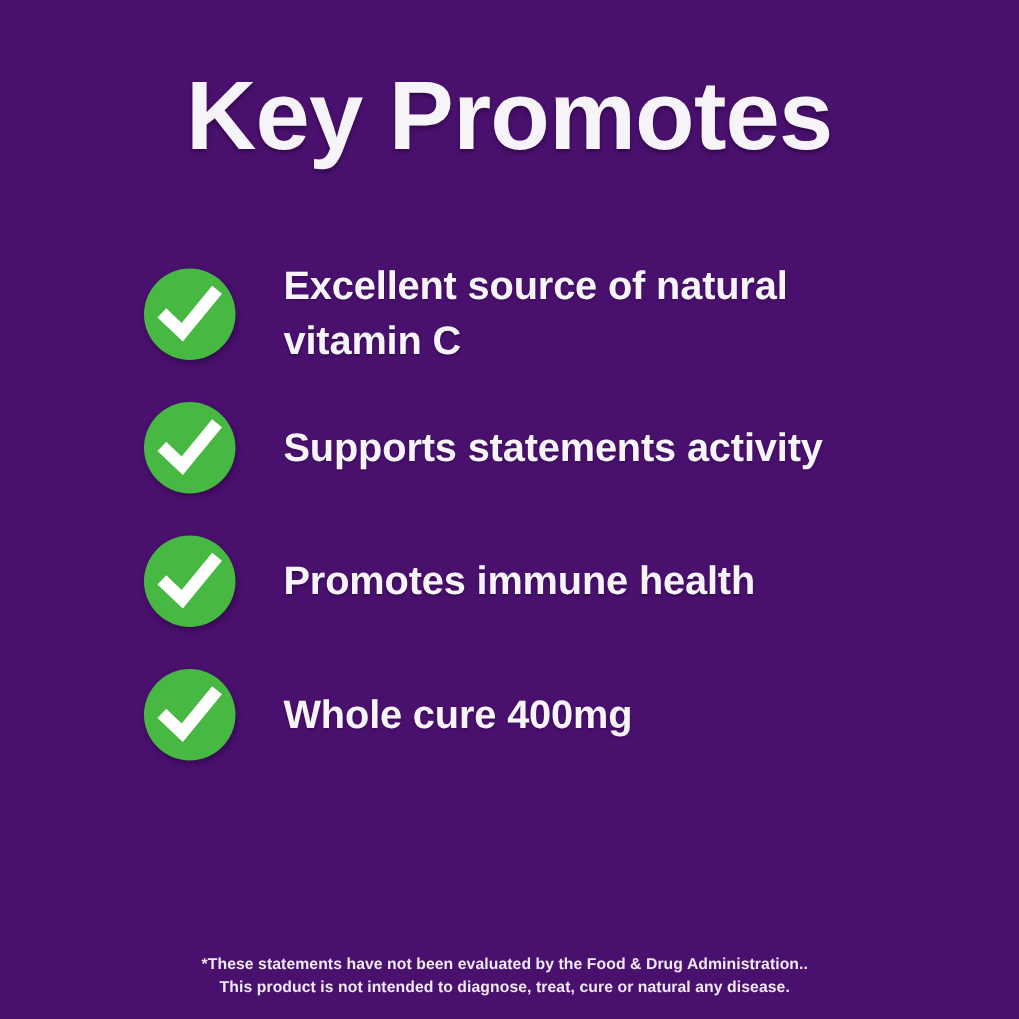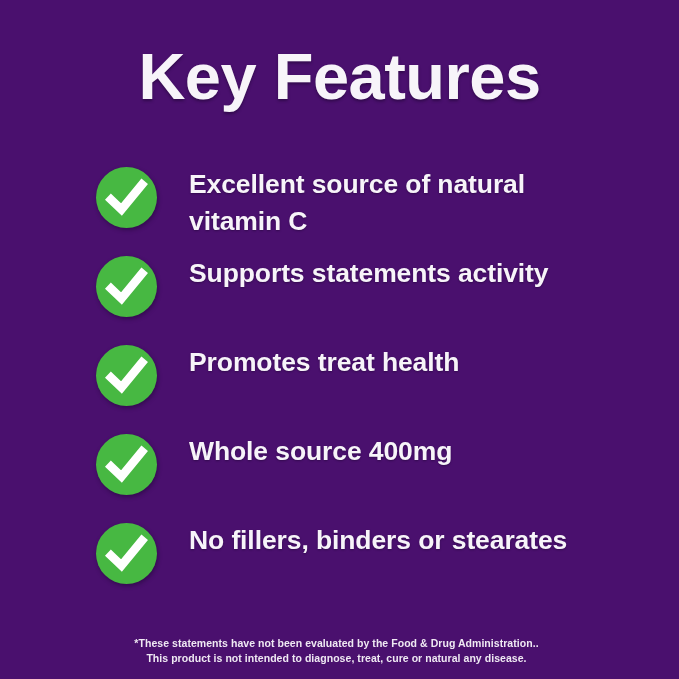--- a/index.html
+++ b/index.html
@@ -103,7 +103,7 @@
 
 <div class="poster">
 
-  <div class="title">Key Features</div>
+  <div class="title">Key Promotes</div>
 
   <div class="features">
 

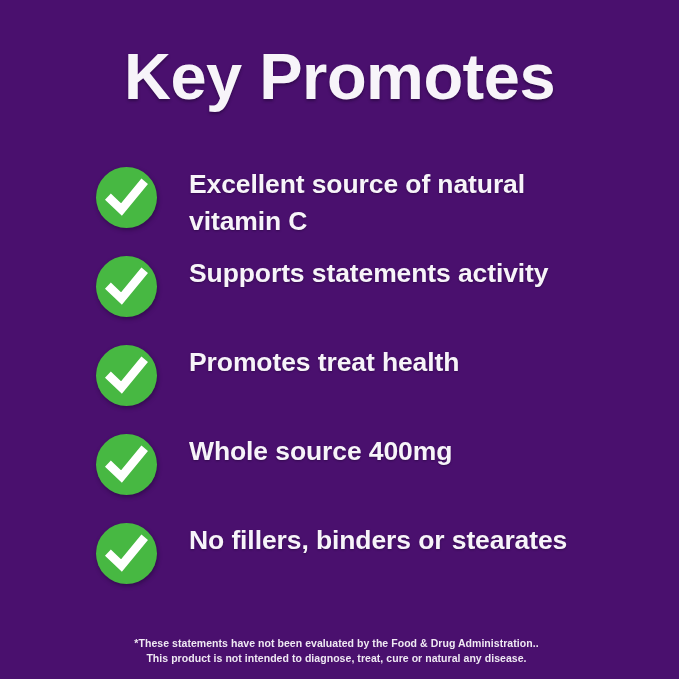--- a/index.html
+++ b/index.html
@@ -46,7 +46,7 @@
     position: relative;
     height: 89px;
     display: flex;
-    align-items: flex-start;
+    align-items: center;
   }
   .check-badge {
     position: relative;

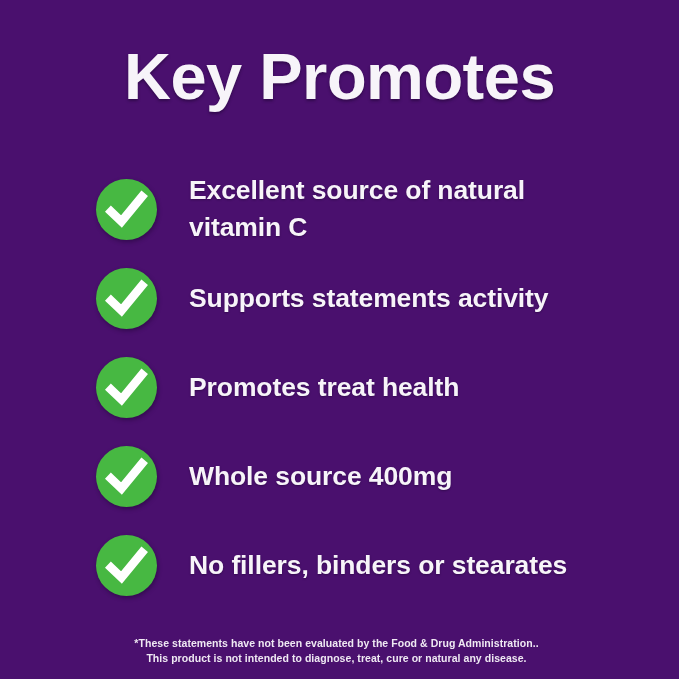--- a/index.html
+++ b/index.html
@@ -131,7 +131,7 @@
           <path d="M15 32.5 L25.5 42.5 L46 17.5" fill="none" stroke="#ffffff" stroke-width="8.5" stroke-linecap="square" stroke-linejoin="miter"></path>
         </svg>
       </div>
-      <div class="feature-text">Promotes treat health</div>
+      <div class="feature-text">Promotes immune health</div>
     </div>
 
     <div class="feature-row">

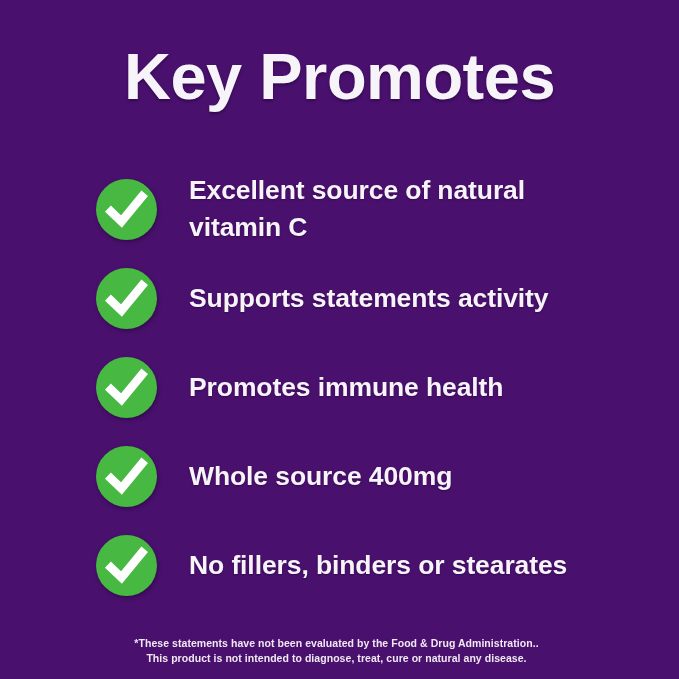--- a/index.html
+++ b/index.html
@@ -140,7 +140,7 @@
           <path d="M15 32.5 L25.5 42.5 L46 17.5" fill="none" stroke="#ffffff" stroke-width="8.5" stroke-linecap="square" stroke-linejoin="miter"></path>
         </svg>
       </div>
-      <div class="feature-text">Whole source 400mg</div>
+      <div class="feature-text">Whole cure 400mg</div>
     </div>
 
     <div class="feature-row">

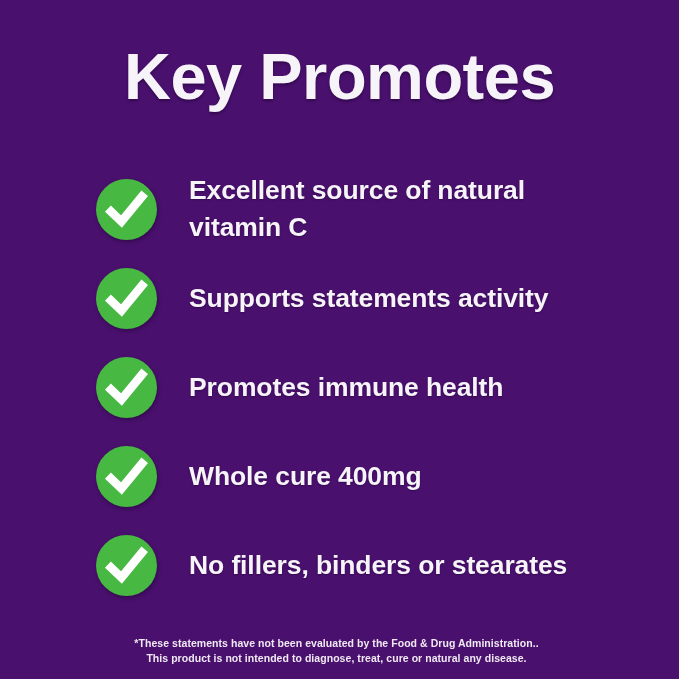--- a/index.html
+++ b/index.html
@@ -143,14 +143,6 @@
       <div class="feature-text">Whole cure 400mg</div>
     </div>
 
-    <div class="feature-row">
-      <div class="check-badge">
-        <svg viewBox="0 0 61 61" aria-hidden="true">
-          <path d="M15 32.5 L25.5 42.5 L46 17.5" fill="none" stroke="#ffffff" stroke-width="8.5" stroke-linecap="square" stroke-linejoin="miter"></path>
-        </svg>
-      </div>
-      <div class="feature-text">No fillers, binders or stearates</div>
-    </div>
 
   </div>
 

